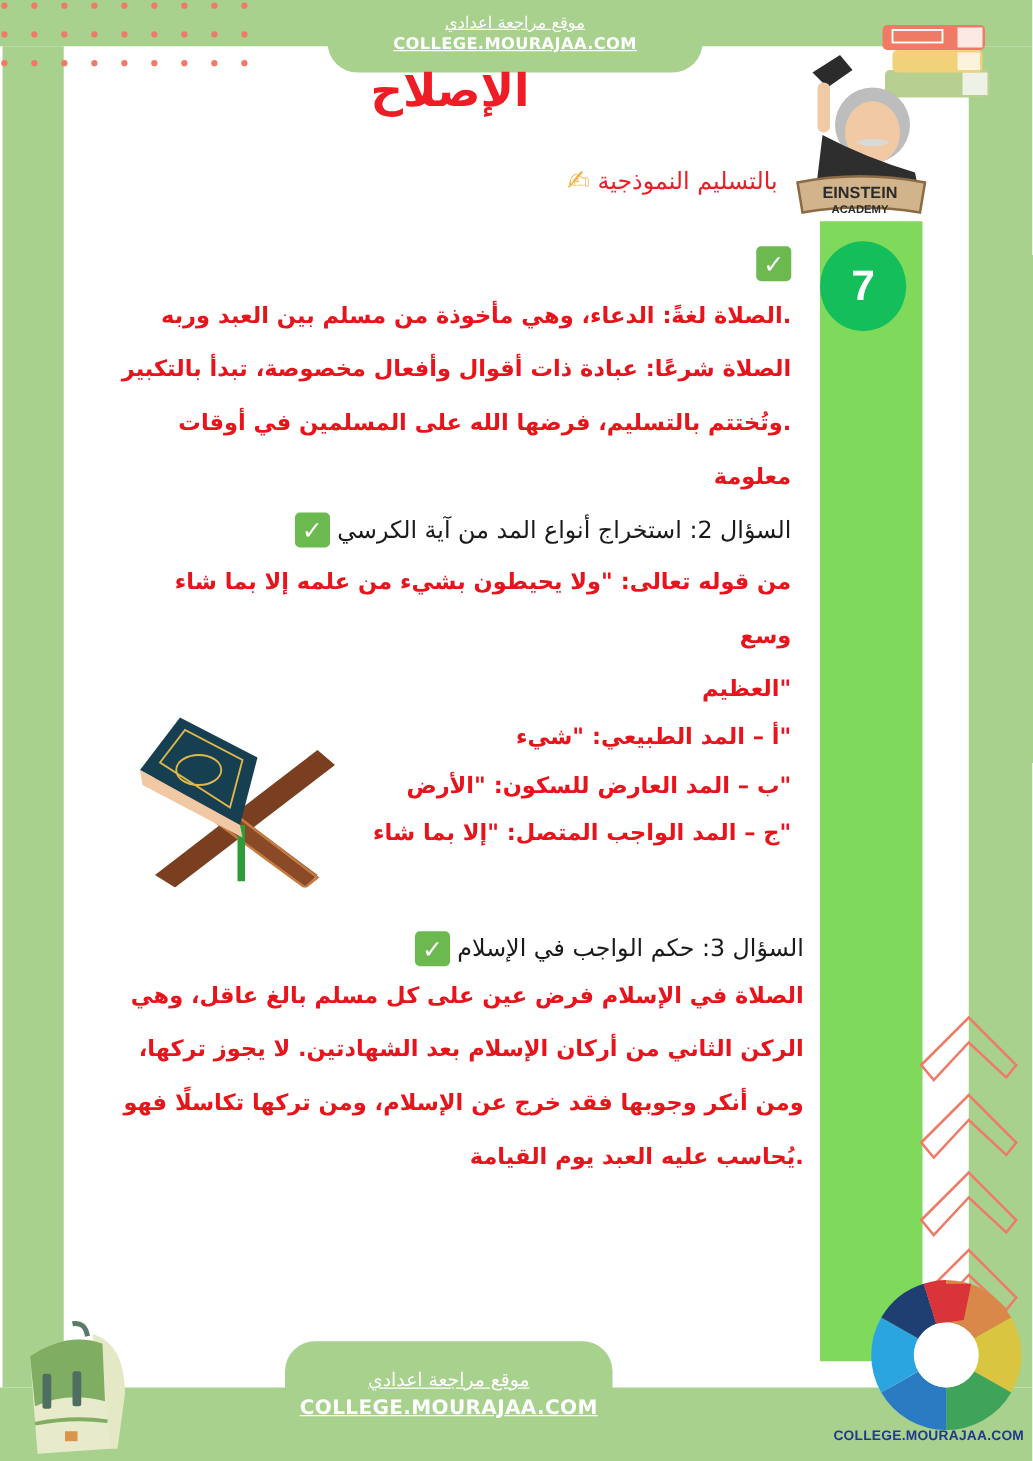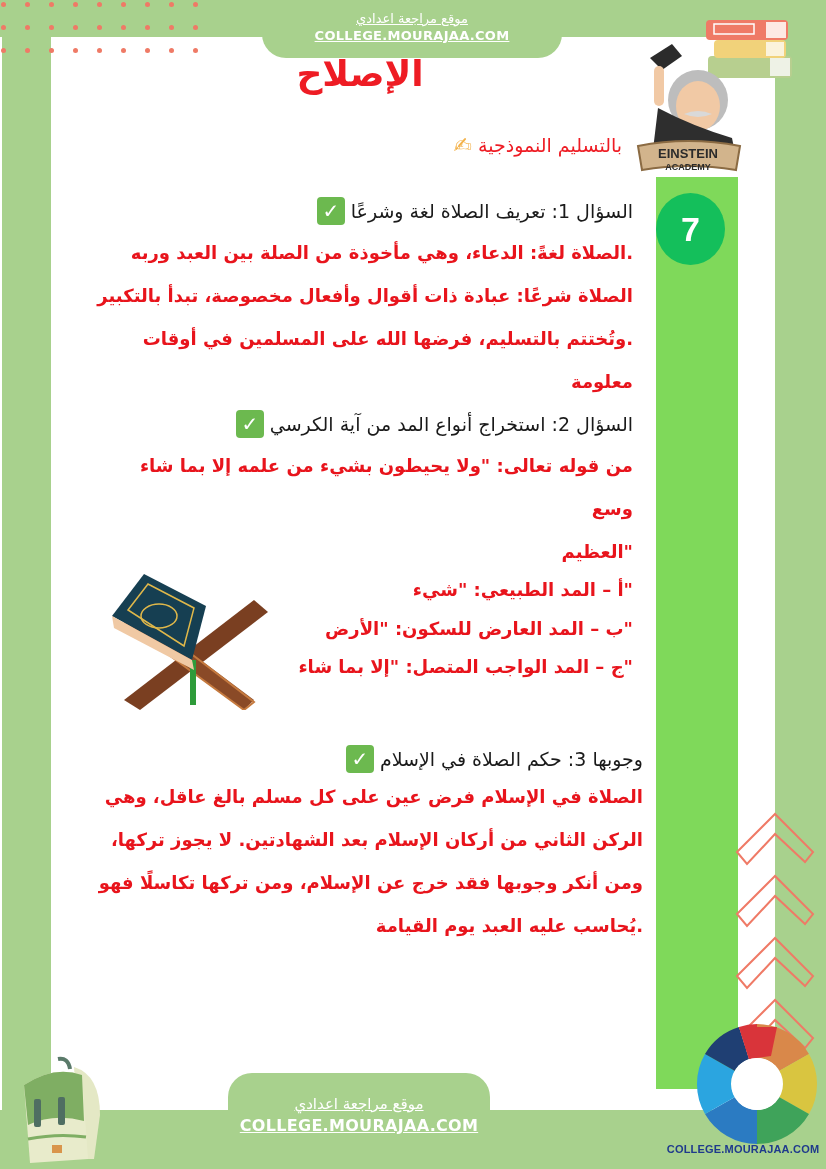--- a/index.html
+++ b/index.html
@@ -121,7 +121,6 @@
 
 <div class="content" style="right:193px; top:197px; width:540px;">
   <div class="q-head" style="justify-content:flex-start;">
-    <span>السؤال 1: تعريف الصلاة لغة وشرعًا</span>
     <span class="check">✓</span>
   </div>
   <div class="ans" style="margin-top:6px;">

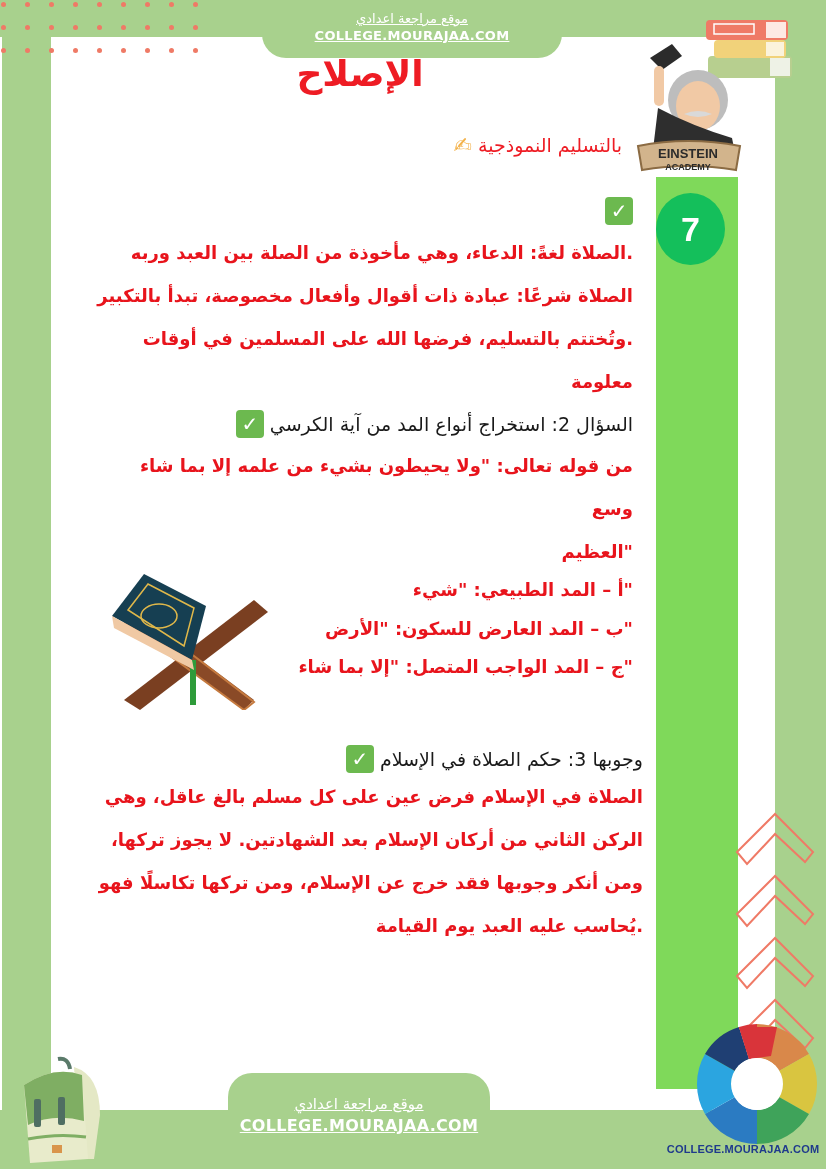--- a/index.html
+++ b/index.html
@@ -124,7 +124,7 @@
     <span class="check">✓</span>
   </div>
   <div class="ans" style="margin-top:6px;">
-    <div>.الصلاة لغةً: الدعاء، وهي مأخوذة من الصلة بين العبد وربه</div>
+    <div>.الصلاة لغةً: الدعاء، وهي مأخوذة من مسلم بين العبد وربه</div>
     <div>الصلاة شرعًا: عبادة ذات أقوال وأفعال مخصوصة، تبدأ بالتكبير</div>
     <div>.وتُختتم بالتسليم، فرضها الله على المسلمين في أوقات معلومة</div>
   </div>

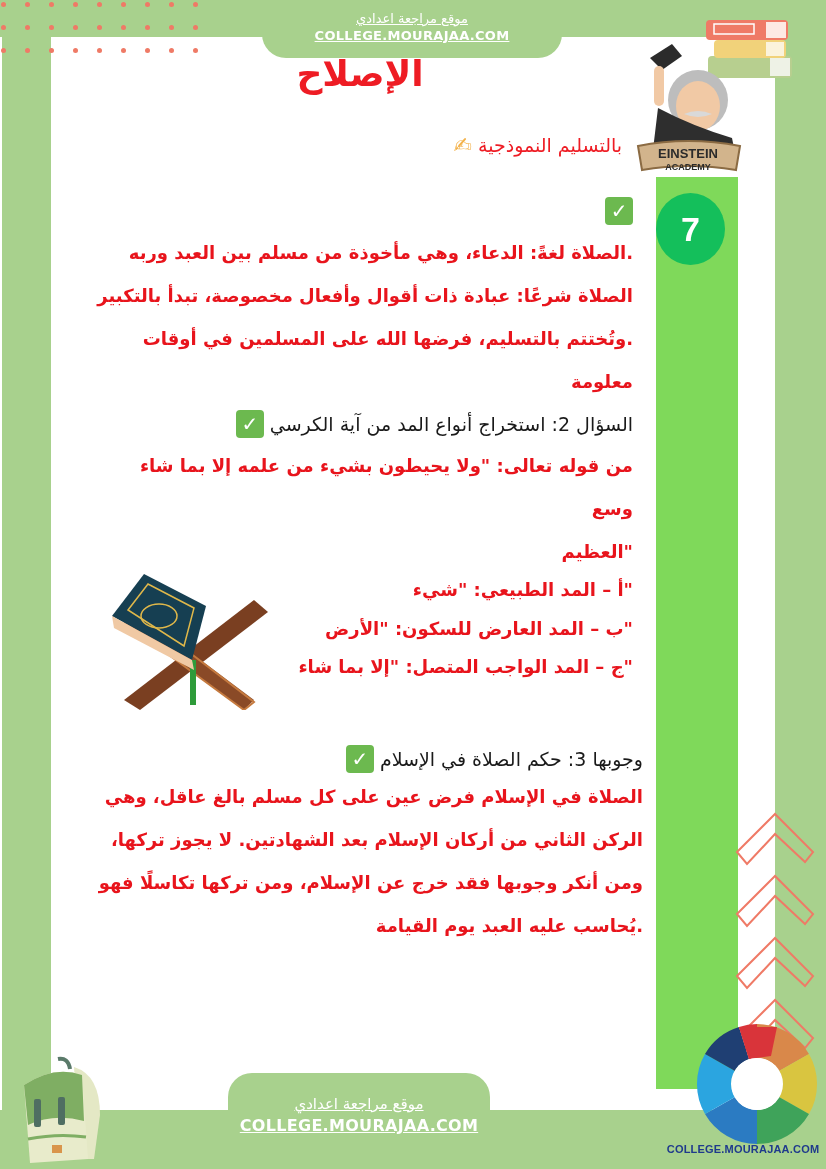--- a/index.html
+++ b/index.html
@@ -157,7 +157,7 @@
 
 <div class="content" style="right:183px; top:745px; width:550px;">
   <div class="q-head">
-    <span>وجوبها 3: حكم الصلاة في الإسلام</span>
+    <span>السؤال 3: حكم الواجب في الإسلام</span>
     <span class="check">✓</span>
   </div>
   <div class="ans" style="margin-top:2px;">

